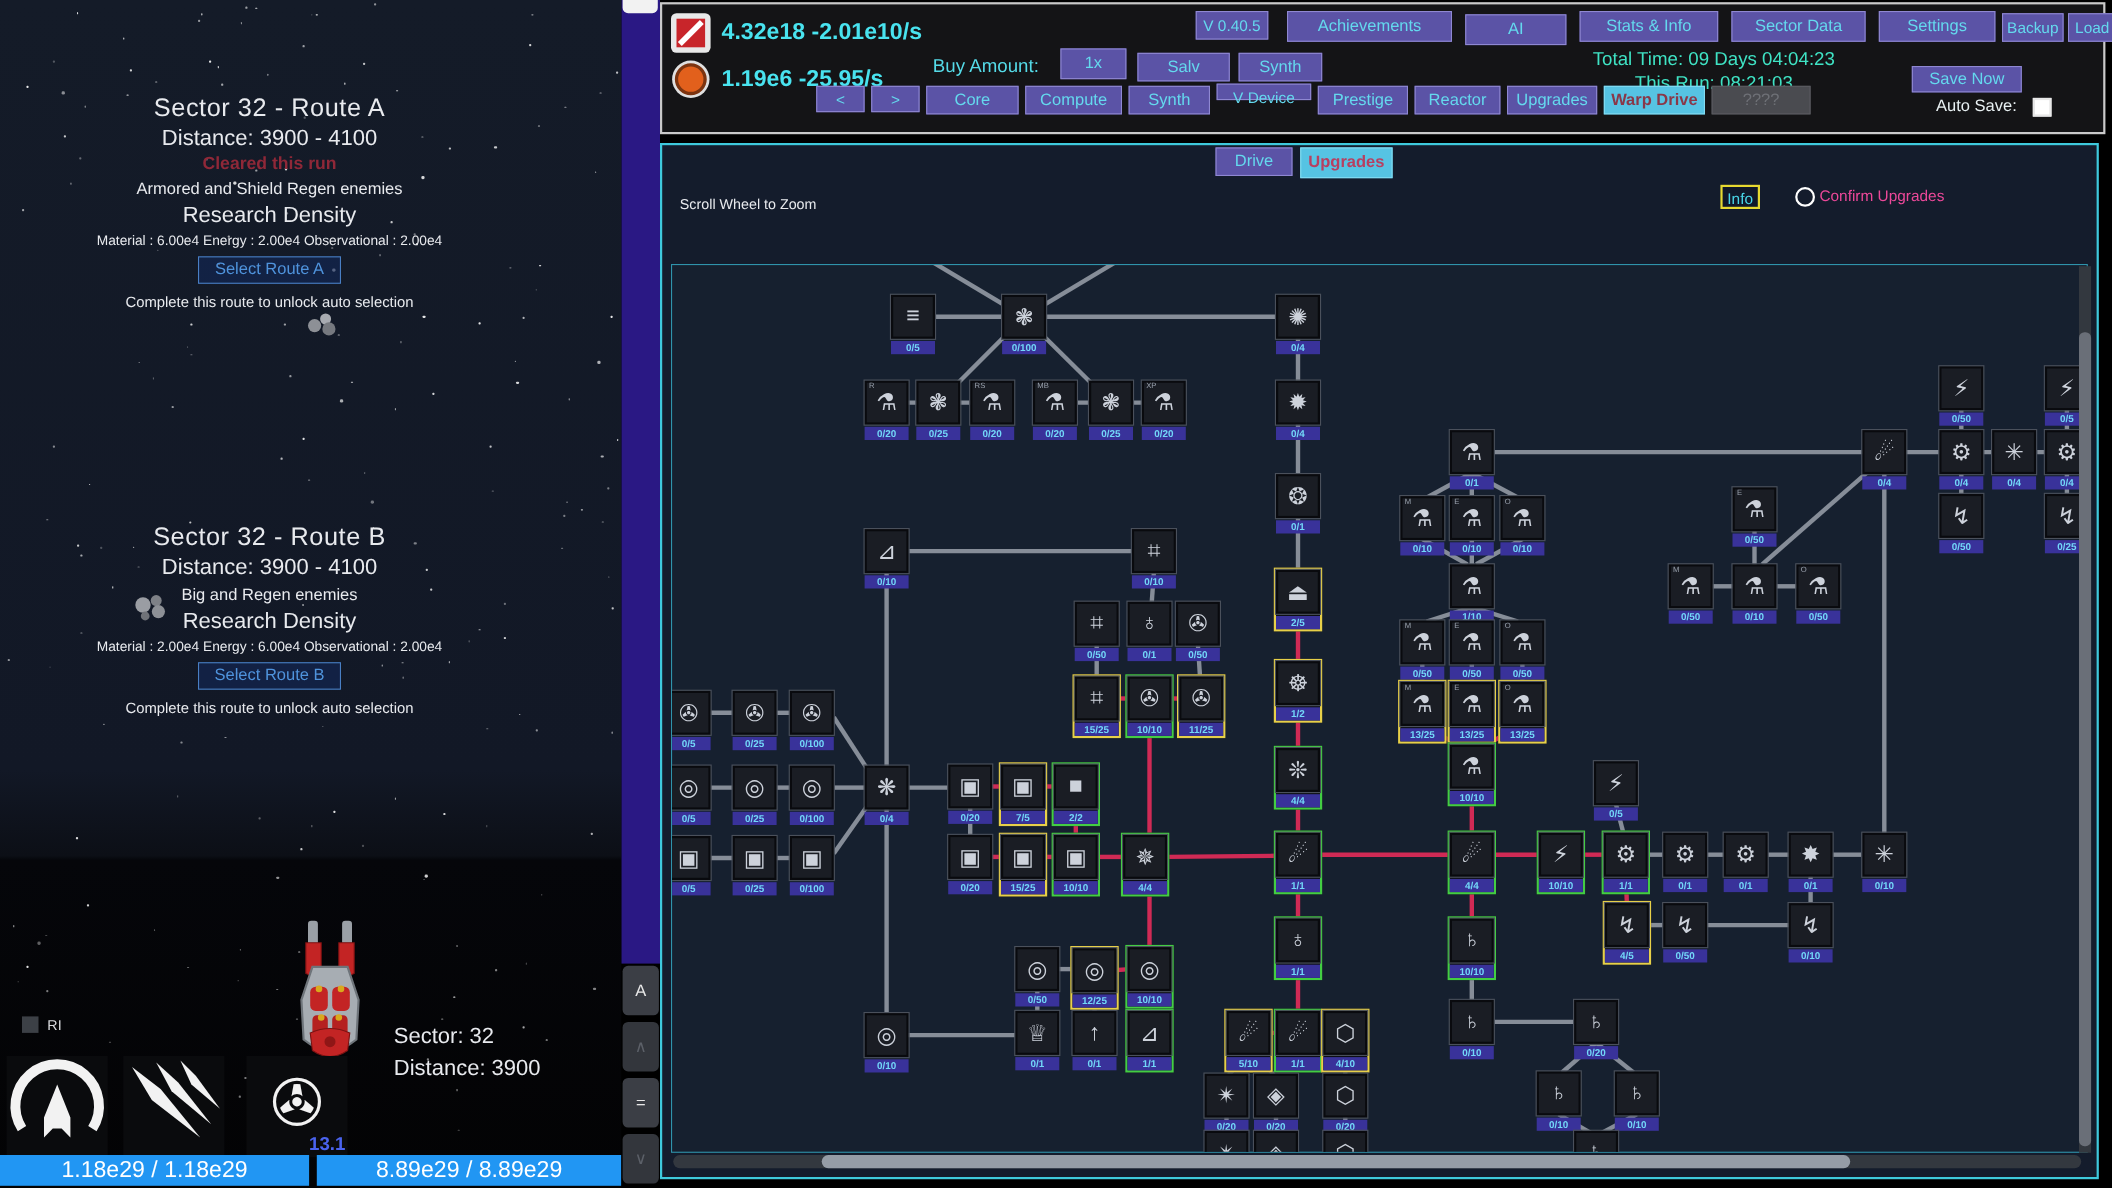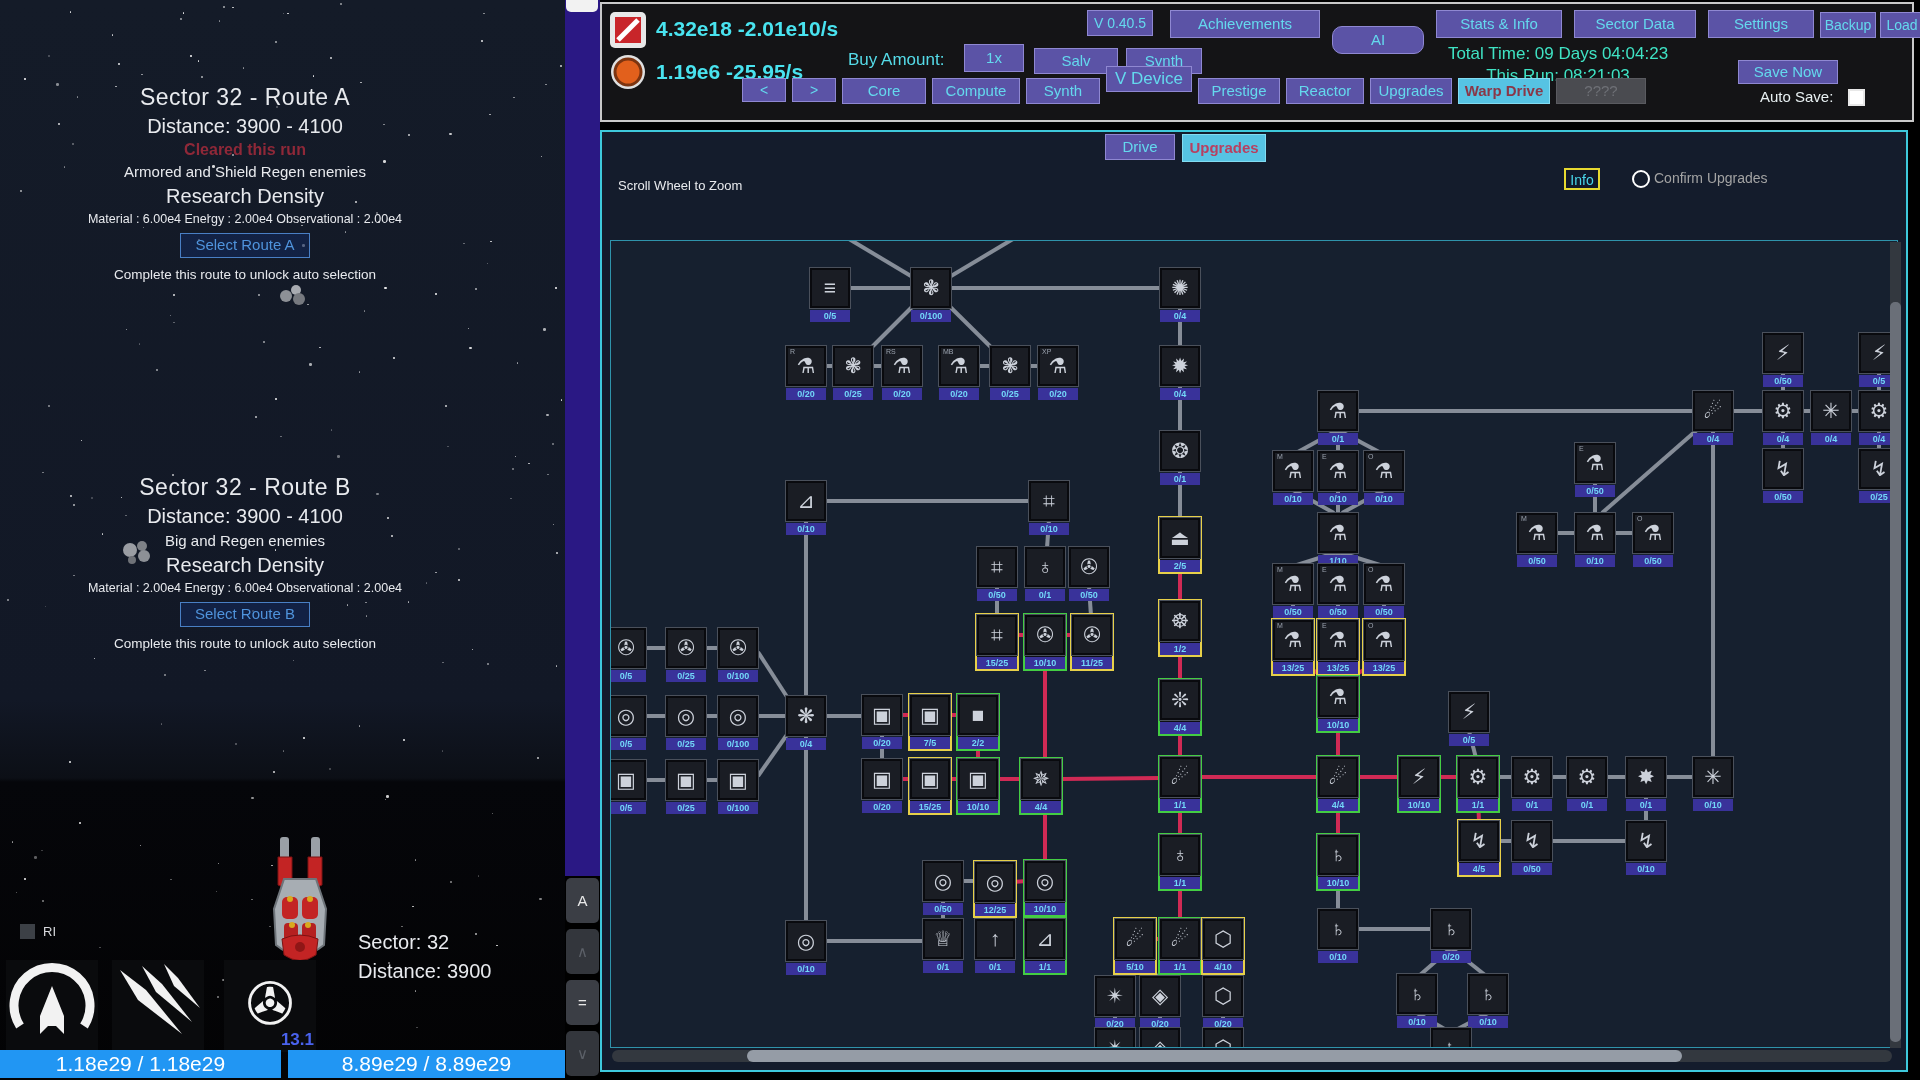--- a/index.html
+++ b/index.html
@@ -375,7 +375,7 @@
 
   <div class="pbtn abs small" style="left:485px;top:6px;width:66px;height:26px;line-height:24px;">V 0.40.5</div>
   <div class="pbtn abs" style="left:568px;top:6px;width:150px;height:28px;line-height:26px;font-size:15px;">Achievements</div>
-  <div class="pbtn abs" style="left:730px;top:22px;width:92px;height:28px;line-height:26px;font-size:15px;border-radius:10px;">AI</div>
+  <div class="pbtn abs" style="left:730px;top:9px;width:92px;height:28px;line-height:26px;font-size:15px;">AI</div>
   <div class="pbtn abs" style="left:834px;top:6px;width:126px;height:28px;line-height:26px;font-size:15px;">Stats &amp; Info</div>
   <div class="pbtn abs" style="left:972px;top:6px;width:122px;height:28px;line-height:26px;font-size:15px;">Sector Data</div>
   <div class="pbtn abs" style="left:1106px;top:6px;width:106px;height:28px;line-height:26px;font-size:15px;">Settings</div>

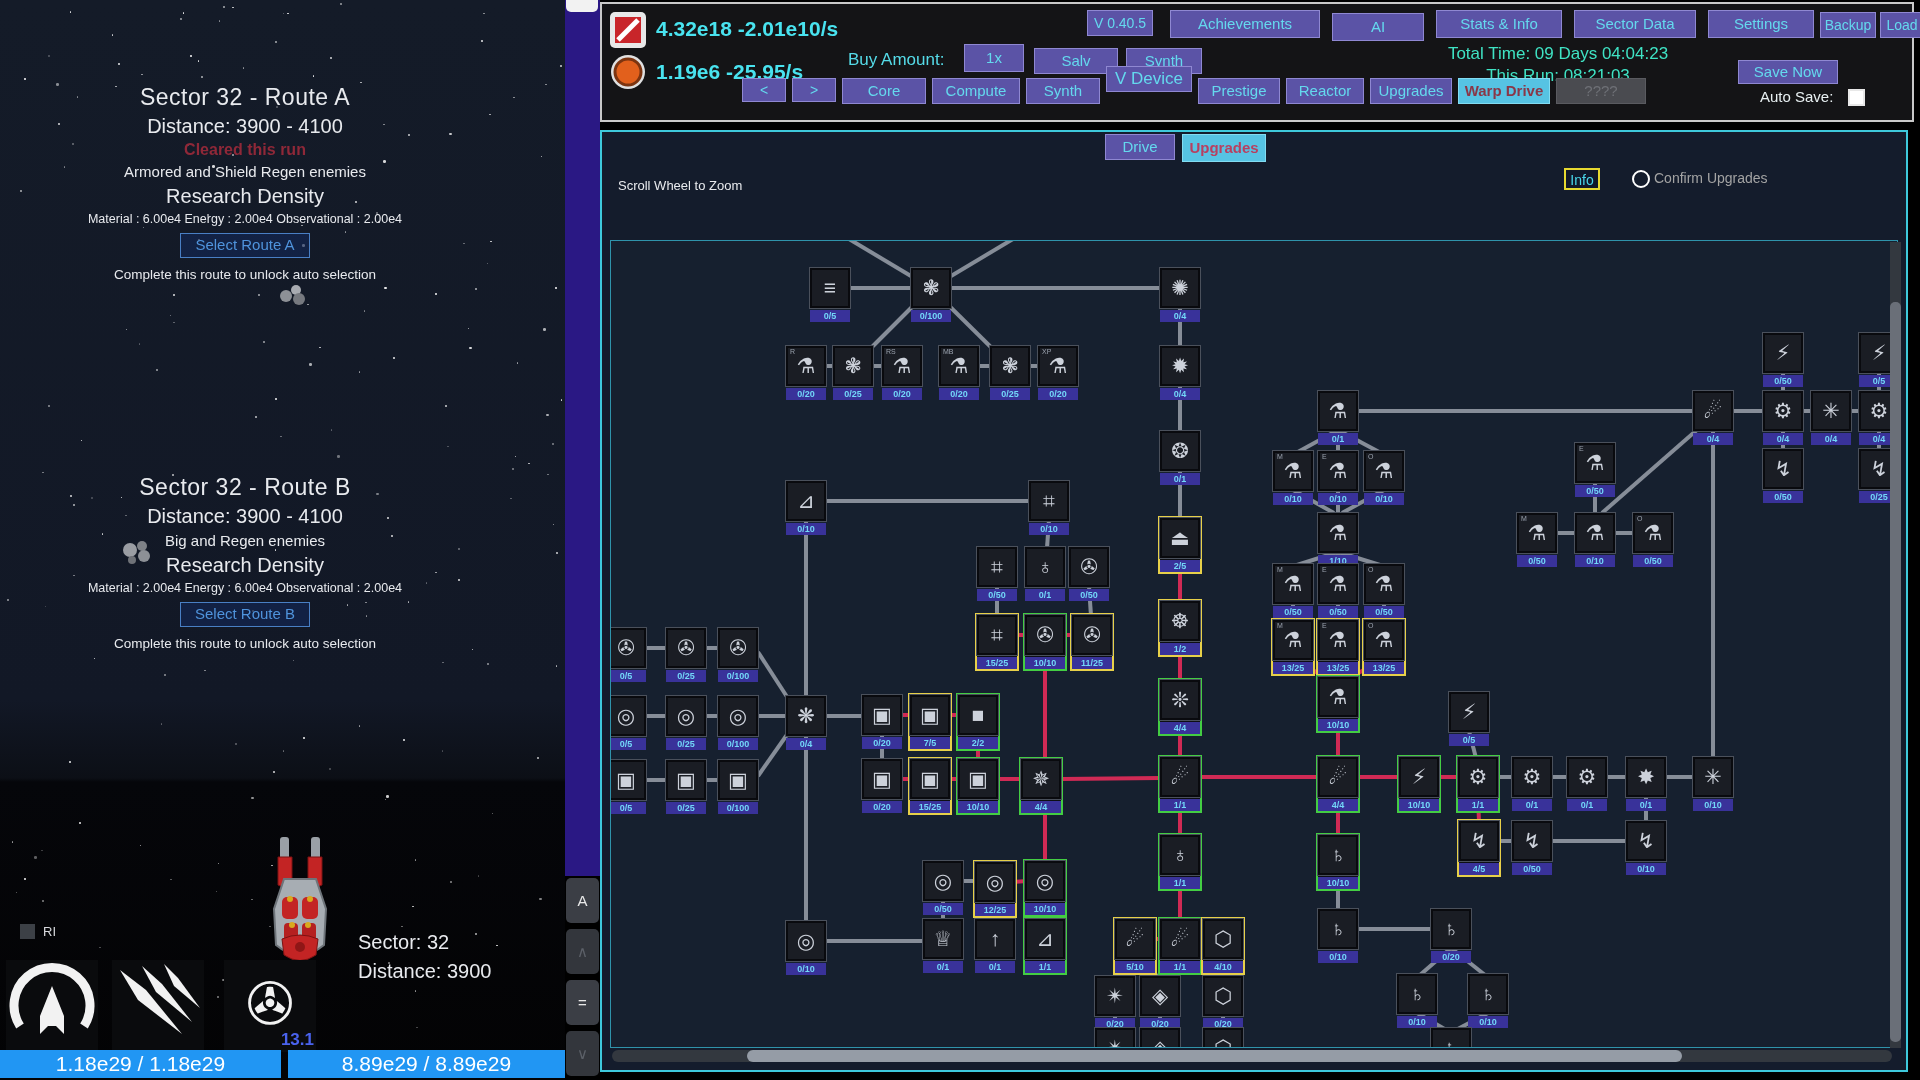--- a/index.html
+++ b/index.html
@@ -398,7 +398,7 @@
   <div class="pbtn abs" style="left:240px;top:74px;width:84px;height:26px;line-height:24px;font-size:15px;">Core</div>
   <div class="pbtn abs" style="left:330px;top:74px;width:88px;height:26px;line-height:24px;font-size:15px;">Compute</div>
   <div class="pbtn abs" style="left:424px;top:74px;width:74px;height:26px;line-height:24px;font-size:15px;">Synth</div>
-  <div class="pbtn abs" style="left:504px;top:62px;width:86px;height:26px;line-height:24px;font-size:17px;">V Device</div>
+  <div class="pbtn abs" style="left:504px;top:72px;width:86px;height:15px;line-height:24px;font-size:14px;">V Device</div>
   <div class="pbtn abs" style="left:596px;top:74px;width:82px;height:26px;line-height:24px;font-size:15px;">Prestige</div>
   <div class="pbtn abs" style="left:684px;top:74px;width:78px;height:26px;line-height:24px;font-size:15px;">Reactor</div>
   <div class="pbtn abs" style="left:768px;top:74px;width:82px;height:26px;line-height:24px;font-size:15px;">Upgrades</div>

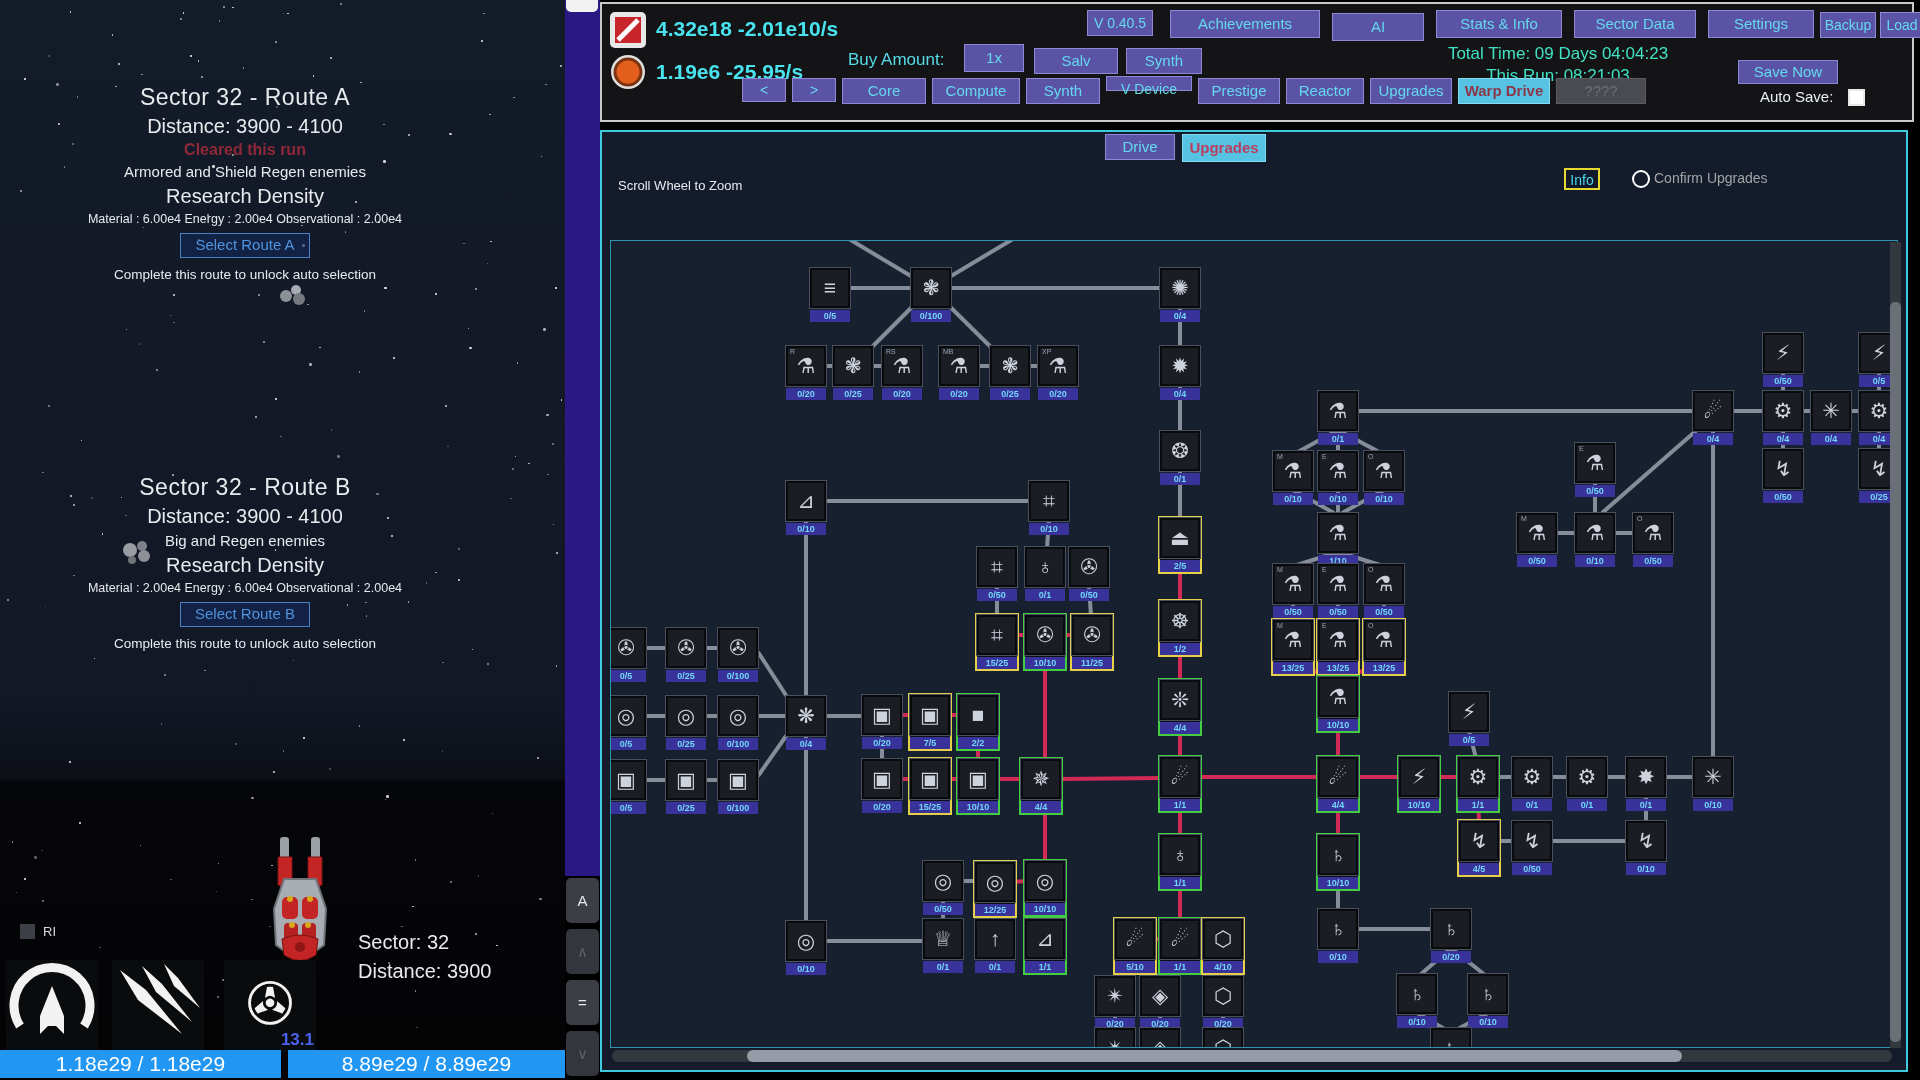--- a/index.html
+++ b/index.html
@@ -48,7 +48,7 @@
   #essence{left:0;top:40px;width:1100px;text-align:center;color:#49d6e8;font-size:21px;}
   #info-btn{left:962px;top:36px;width:36px;height:22px;border:2px solid #e7d930;color:#49d6e8;font-size:14px;text-align:center;line-height:21px;background:#11182a;box-sizing:border-box;}
   #confirm-circ{left:1030px;top:38px;width:14px;height:14px;border:2px solid #fff;border-radius:50%;}
-  #confirm-lbl{left:1052px;top:38px;color:#a3a3a3;font-size:14px;}
+  #confirm-lbl{left:1052px;top:38px;color:#ec4899;font-size:14px;}
   #tree{left:8px;top:108px;width:1288px;height:808px;border:1px solid #2f93ab;background:#16202f;overflow:hidden;box-sizing:border-box;}
   
   #hscroll{left:10px;top:918px;width:1280px;height:12px;background:#33383f;border-radius:6px;}

